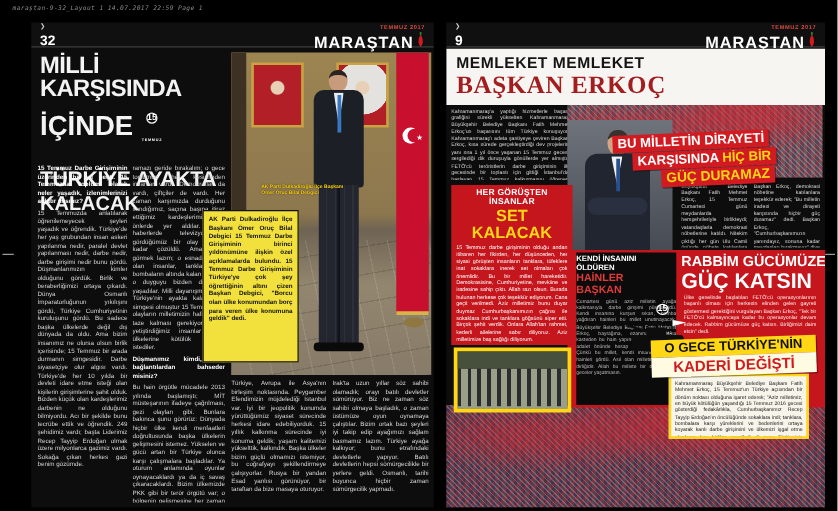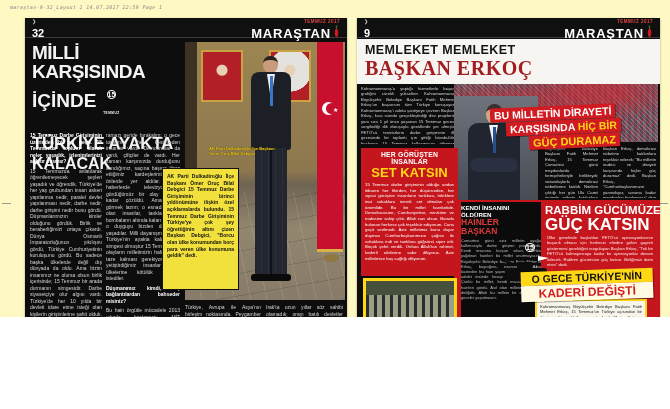--- a/index.html
+++ b/index.html
@@ -5,7 +5,7 @@
   * { margin:0; padding:0; box-sizing:border-box; }
   html,body { background:#ffffff; }
   body { font-family:"Liberation Sans", sans-serif; }
-  .canvas { position:relative; width:670px; height:317px; background:#fef9c3; overflow:hidden; }
+  .canvas { position:relative; width:670px; height:409px; background:#000000; overflow:hidden; }
 
   .print-line { position:absolute; top:4px; left:10px; font:italic 5px "DejaVu Sans Mono", monospace; color:#8a8a8a; letter-spacing:.3px; }
   .crop { position:absolute; background:#9a9a9a; }

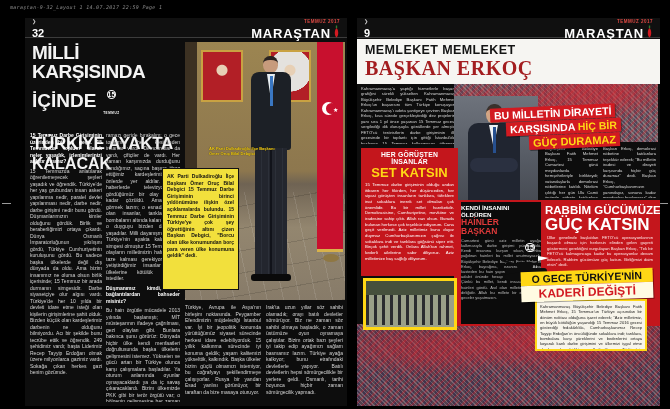--- a/index.html
+++ b/index.html
@@ -30,7 +30,7 @@
   .hl { position:absolute; left:7px; top:25px; width:155px; color:#f3f3f3; font-weight:bold; line-height:1; }
   .hl .l1 { font-size:19px; letter-spacing:-.5px; }
   .hl .l2row { display:flex; align-items:center; gap:4px; margin-top:3px; }
-  .hl .l2 { font-size:19px; }
+  .hl .l2 { font-size:22px; }
   .hl .l3 { font-size:17px; margin-top:18px; letter-spacing:-.3px; }
   .hl .l4 { font-size:16px; margin-top:4px; }
 

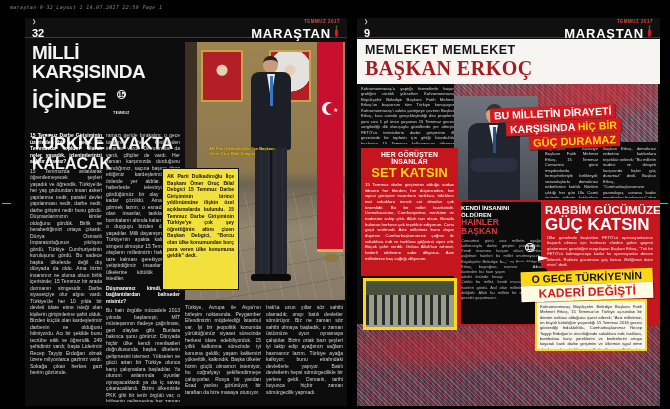--- a/index.html
+++ b/index.html
@@ -264,7 +264,7 @@
 
     <div class="setbox">
       <div class="sh1">HER GÖRÜŞTEN İNSANLAR</div>
-      <div class="sh2">SET KATSIN</div>
+      <div class="sh2">SET KALACAK</div>
       <div class="sbody">15 Temmuz darbe girişiminin olduğu andan itibaren her fikirden, her düşünceden, her siyasi görüşten insanların tanklara, tüfeklere inat sokaklara inerek set olmaları çok önemlidir. Bu bir millet hareketidir. Demokrasisine, Cumhuriyetine, mevkiine ve iradesine sahip çıktı. Allah razı olsun. Burada bulunan herkese çok teşekkür ediyorum. Cana geçit verilmedi. Aziz milletimiz bunu duyar duymaz Cumhurbaşkanımızın çağrısı ile sokaklara indi ve tanklara göğsünü siper etti. Birçok şehit verdik. Onlara Allah'tan rahmet, kederli ailelerine sabır diliyoruz. Aziz milletimize baş sağlığı diliyorum.</div>
     </div>
 

